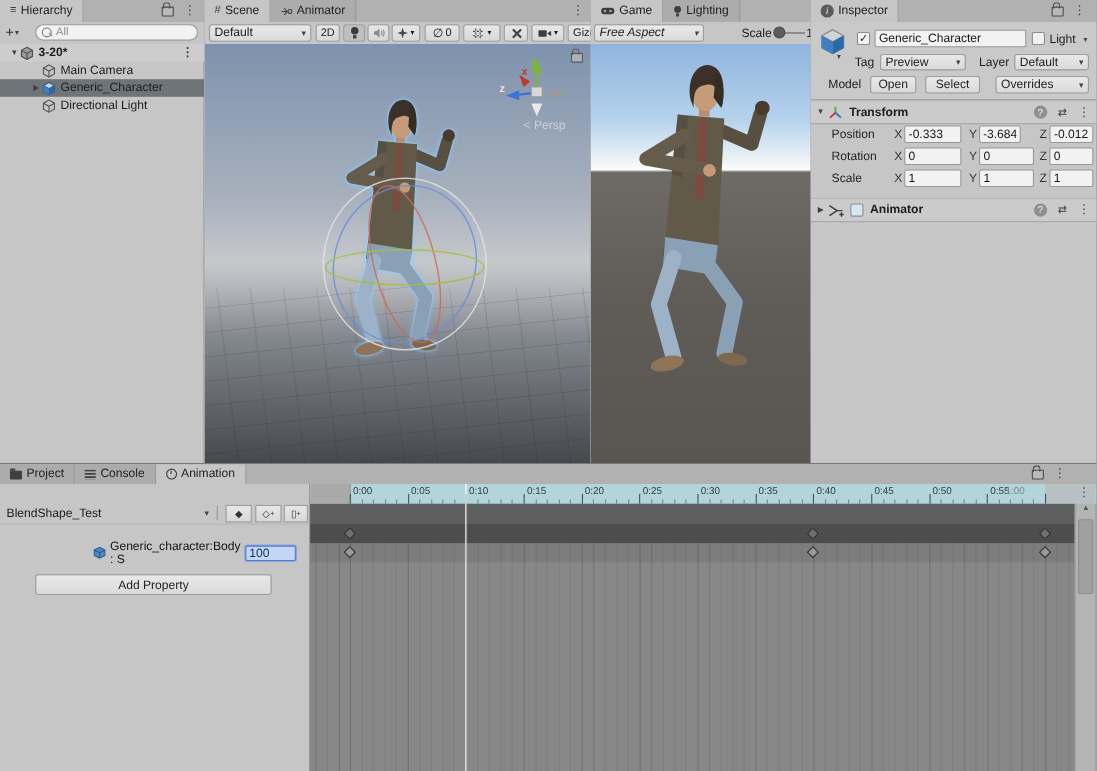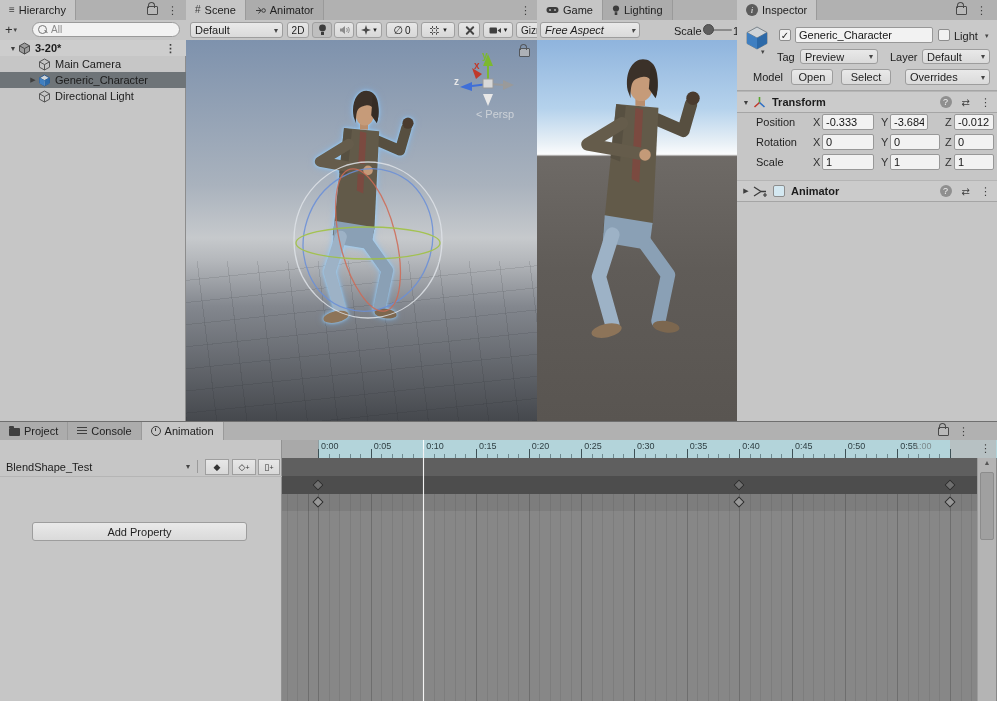--- a/index.html
+++ b/index.html
@@ -510,6 +510,17 @@
         </div>
       </div>
 
+      <div class="abs" style="left:0;top:54px;right:1px;height:17px;display:flex;align-items:center;">
+        <span style="margin-left:85px;">
+          <svg width="11" height="11" viewBox="0 0 11 11">
+              <path d="M5.5 0.5 10.5 3v5L5.5 10.5 0.5 8V3Z" fill="#4f86c6" stroke="#2c5a8f"></path>
+              <path d="M0.5 3 5.5 5.5 10.5 3M5.5 5.5v5" fill="none" stroke="#2c5a8f"></path>
+            </svg>
+        </span>
+        <span class="prop-label" style="margin-left:4px;">Generic_character:Body : S</span>
+        <input style="margin-left: 4px; width: 46px; height: 14px; background: rgb(195, 215, 244); border: 1px solid rgb(78, 123, 224); box-shadow: rgba(78, 123, 224, 0.45) 0px 0px 0px 1px; color: rgb(16, 39, 92);" value="100">
+        <span class="oval" style="margin-left:26px;"></span>
+      </div>
 
       <div class="btn abs" style="left:32px;top:82px;width:215px;height:19px;">
         <span>Add Property</span>

